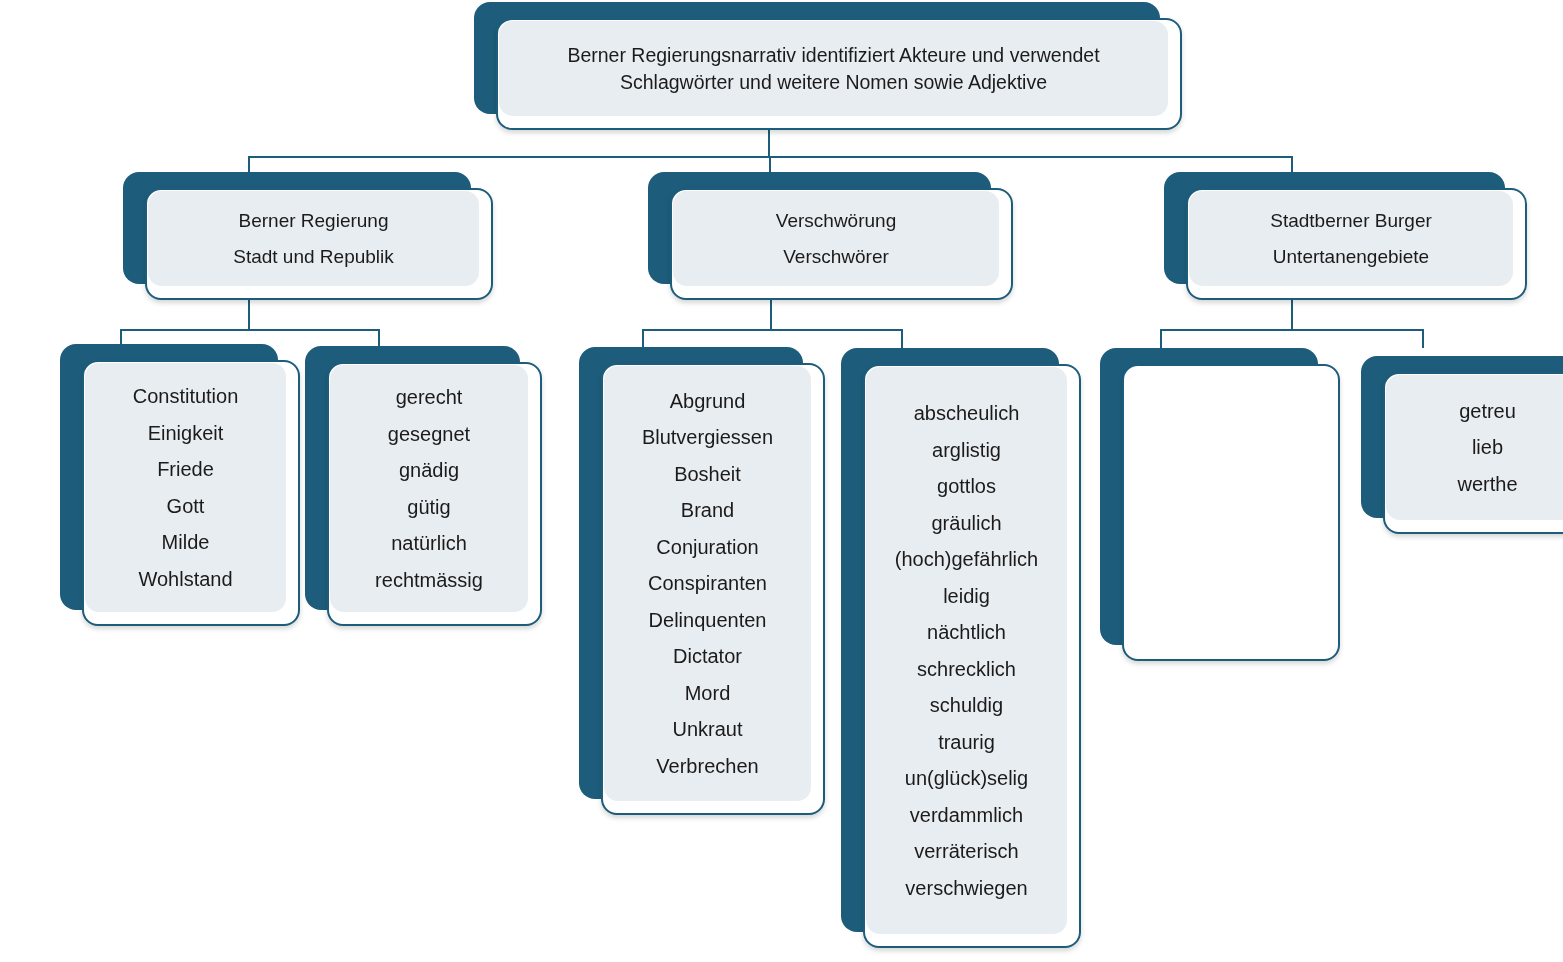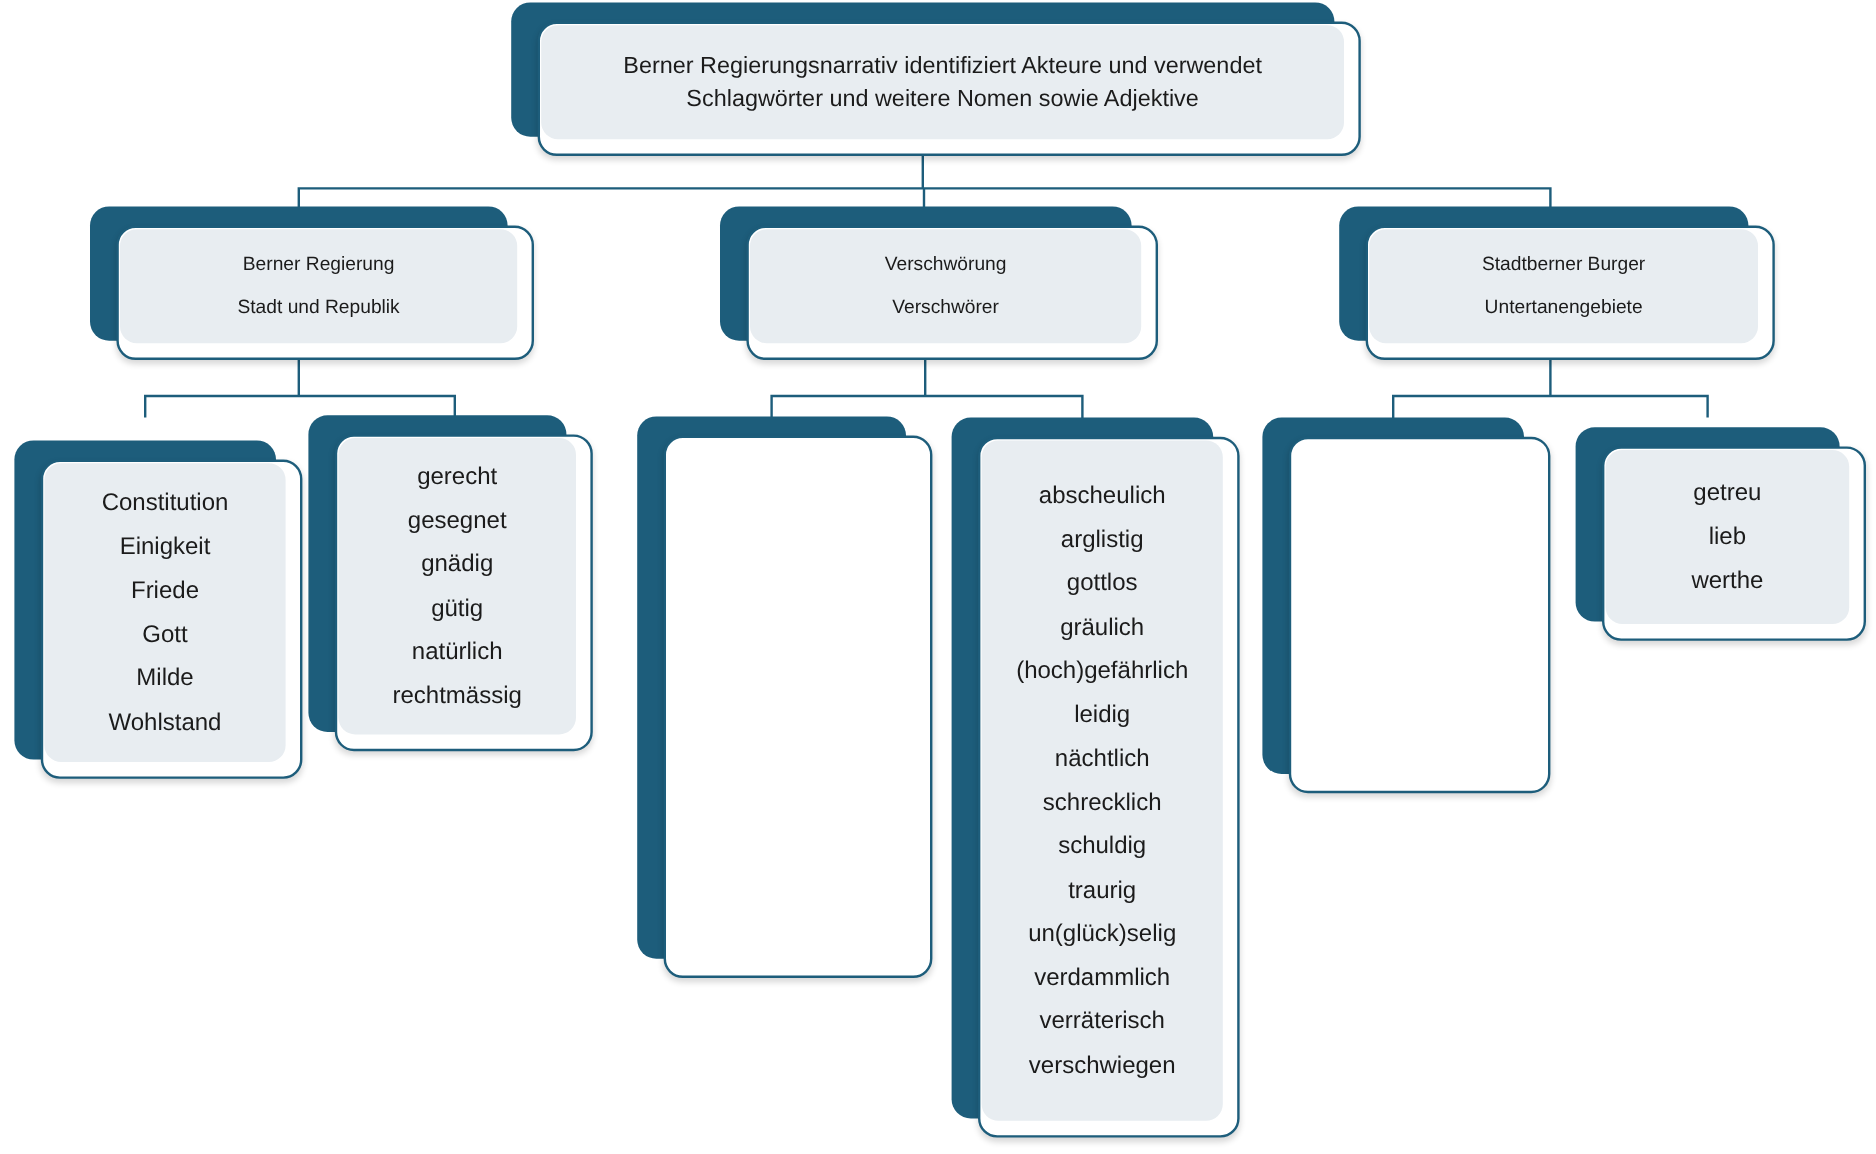--- a/index.html
+++ b/index.html
@@ -20,7 +20,7 @@
     overflow:hidden;
   }
   .connectors{position:absolute;left:0;top:0;z-index:0;}
-  .card{position:absolute;z-index:1;}
+  .card{position:absolute;z-index:1;margin-left:48px;}
   .card .back{
     position:absolute;left:0;top:0;width:100%;height:100%;
     background:var(--shape-dark);

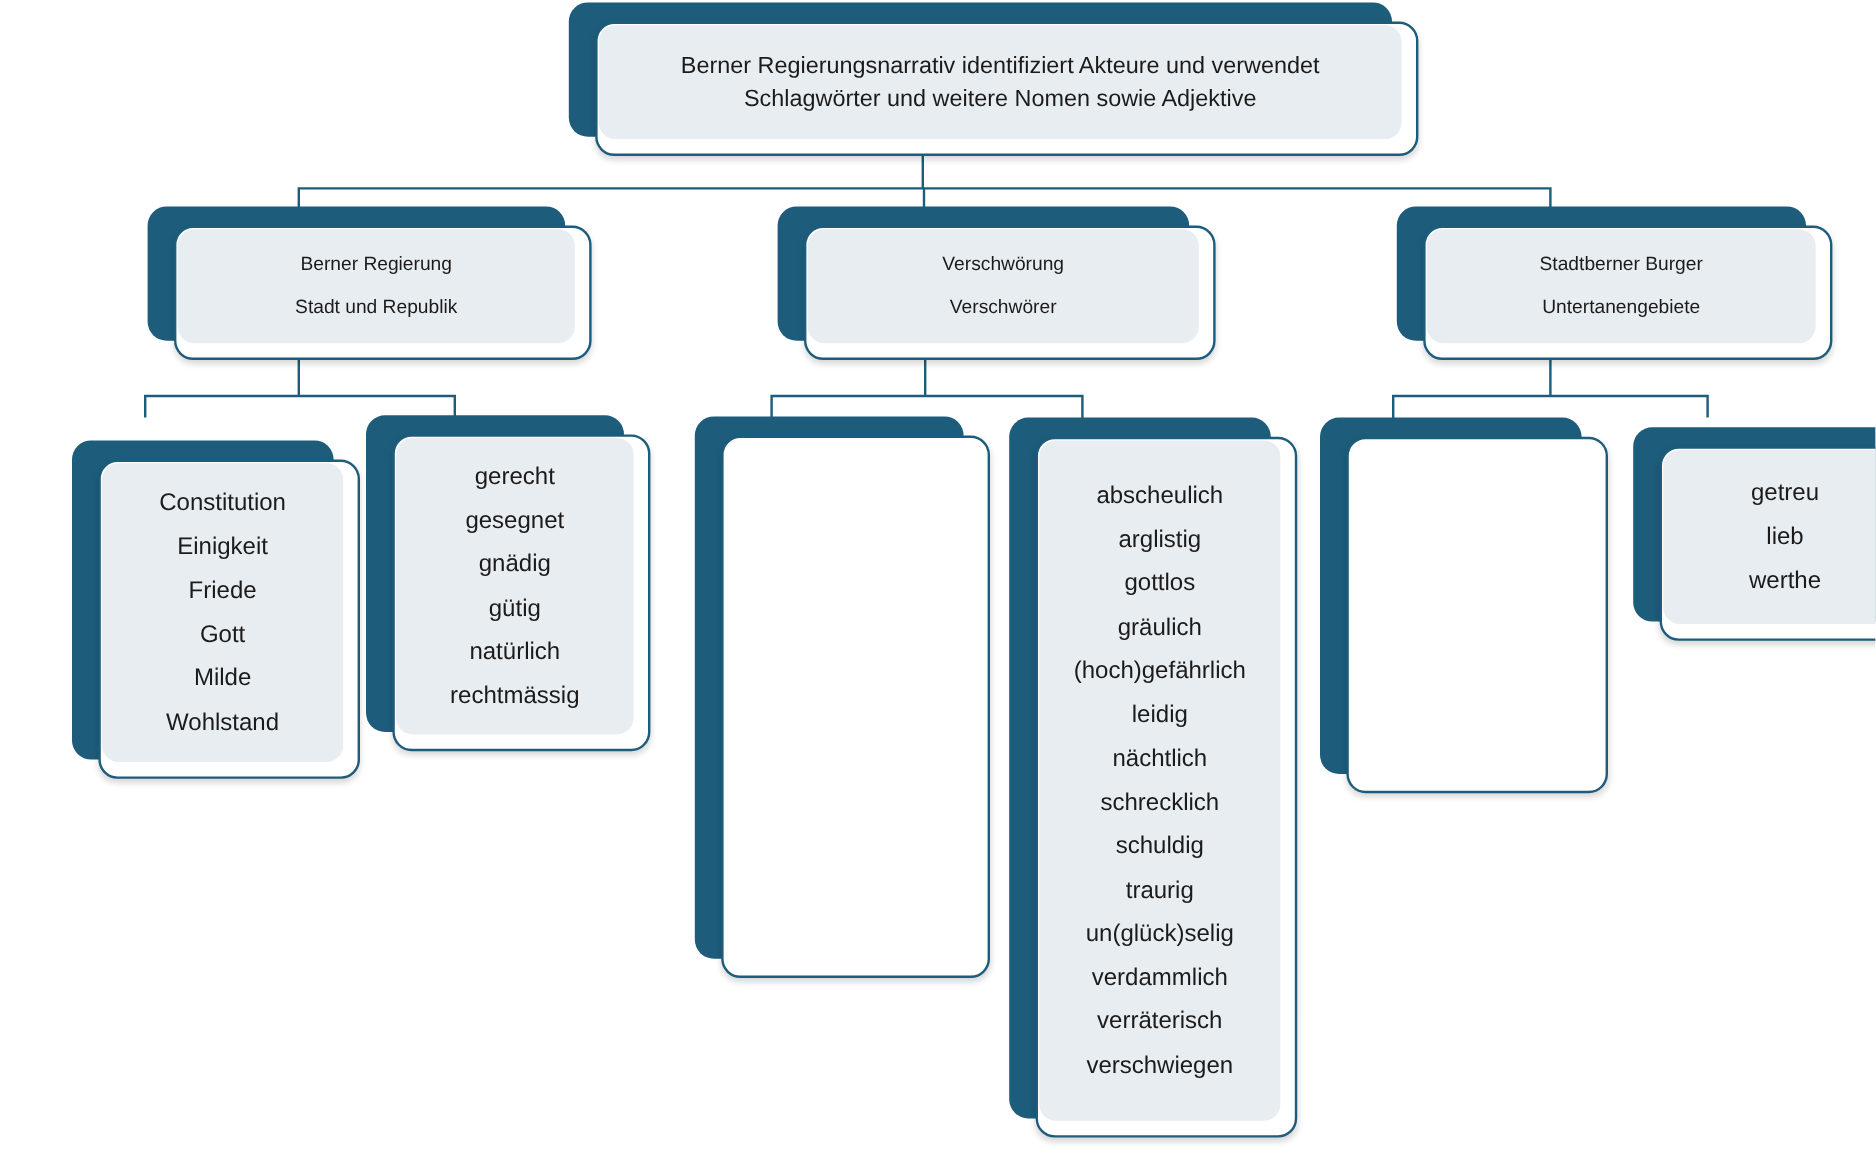--- a/index.html
+++ b/index.html
@@ -46,7 +46,7 @@
     font-size:19.5px;line-height:27px;
     width:620px;max-width:95%;
   }
-  .branch-line{font-size:16px;line-height:36px;}
+  .branch-line{font-size:19px;line-height:36px;}
   .item{font-size:20px;line-height:36.5px;white-space:nowrap;}
 </style>
 </head>

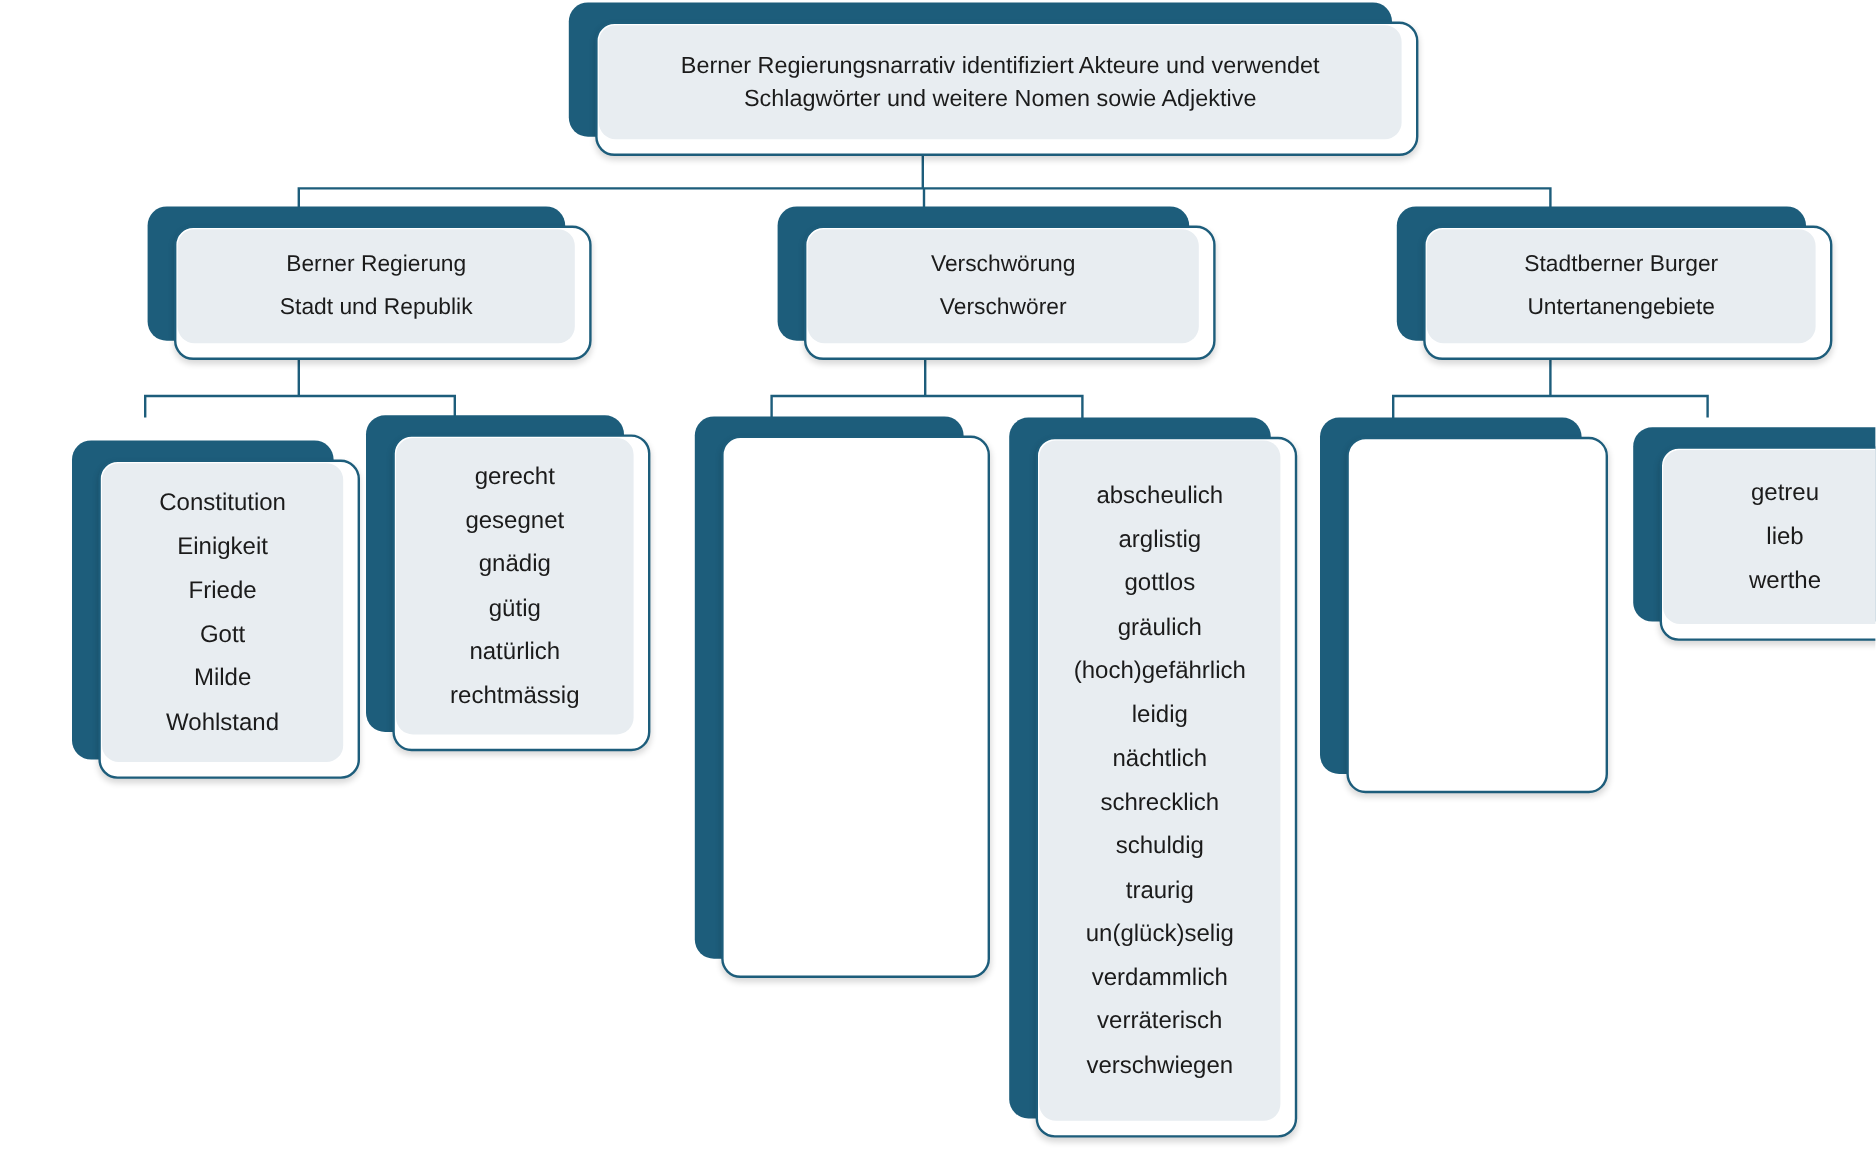--- a/index.html
+++ b/index.html
@@ -96,7 +96,7 @@
     </div>
   </div>
 
-  <div class="card" style="left:12px;top:367px;width:218px;height:266px">
+  <div class="card" style="left:12px;top:344px;width:218px;height:266px">
     <div class="back"></div>
     <div class="front"></div>
     <div class="fill">

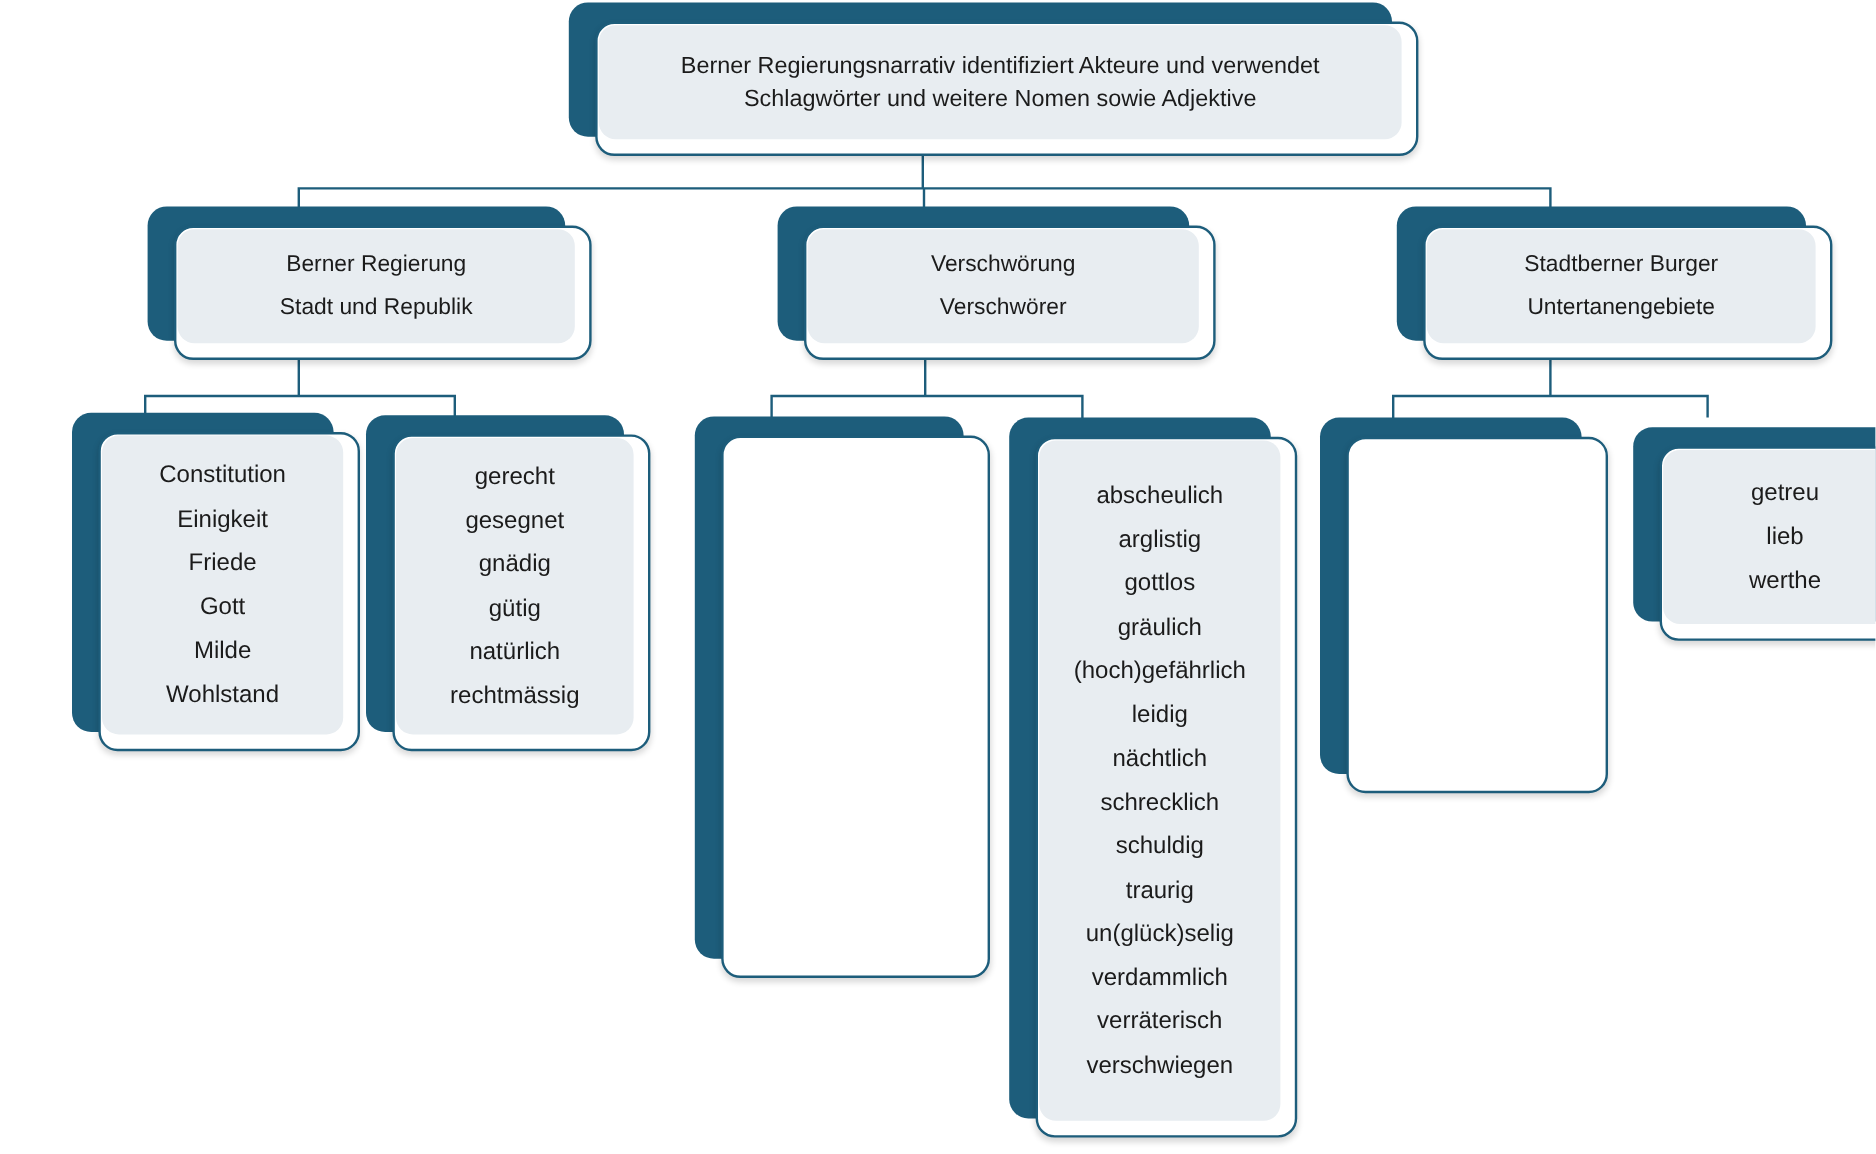--- a/index.html
+++ b/index.html
@@ -125,6 +125,19 @@
   <div class="card" style="left:531px;top:347px;width:224px;height:452px">
     <div class="back"></div>
     <div class="front"></div>
+    <div class="fill">
+        <div class="item">Abgrund</div>
+        <div class="item">Blutvergiessen</div>
+        <div class="item">Bosheit</div>
+        <div class="item">Brand</div>
+        <div class="item">Conjuration</div>
+        <div class="item">Conspiranten</div>
+        <div class="item">Delinquenten</div>
+        <div class="item">Dictator</div>
+        <div class="item">Mord</div>
+        <div class="item">Unkraut</div>
+        <div class="item">Verbrechen</div>
+      </div>
   </div>
 
   <div class="card" style="left:793px;top:348px;width:218px;height:584px">

